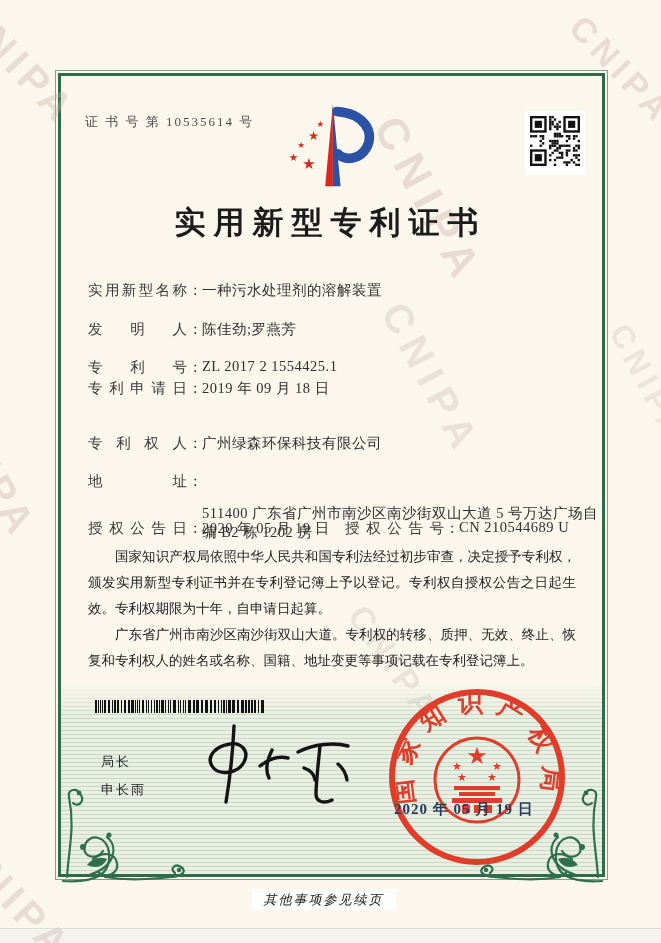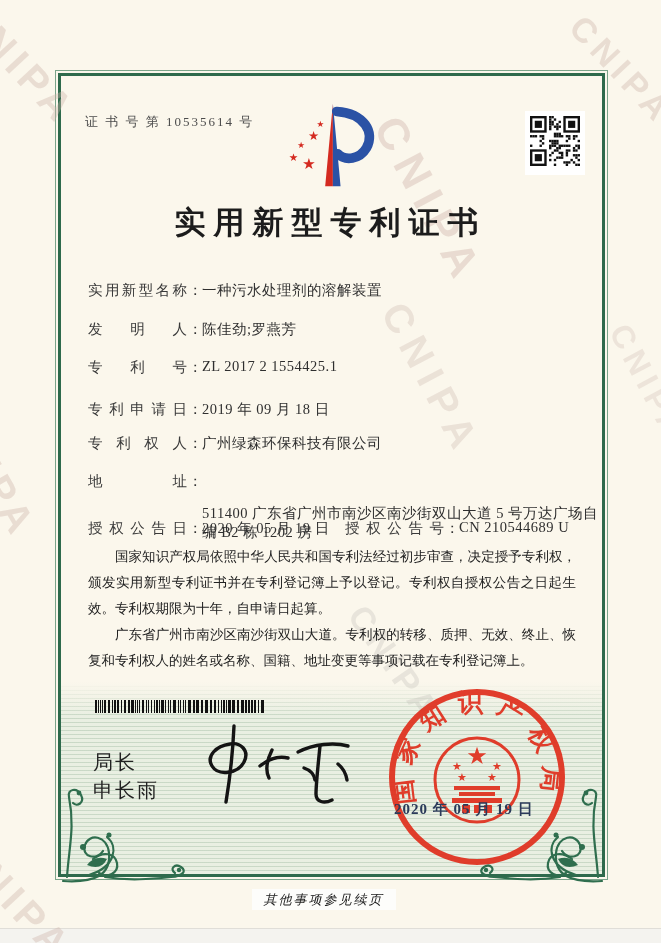--- a/index.html
+++ b/index.html
@@ -298,7 +298,7 @@
     <div class="frow" style="top:77px">
       <span class="lbl">专利号</span><span class="colon">：</span><span class="val">ZL 2017 2 1554425.1</span>
     </div>
-    <div class="frow" style="top:119px">
+    <div class="frow" style="top:98px">
       <span class="lbl">专利申请日</span><span class="colon">：</span><span class="val">2019 年 09 月 18 日</span>
     </div>
     <div class="frow" style="top:153px">

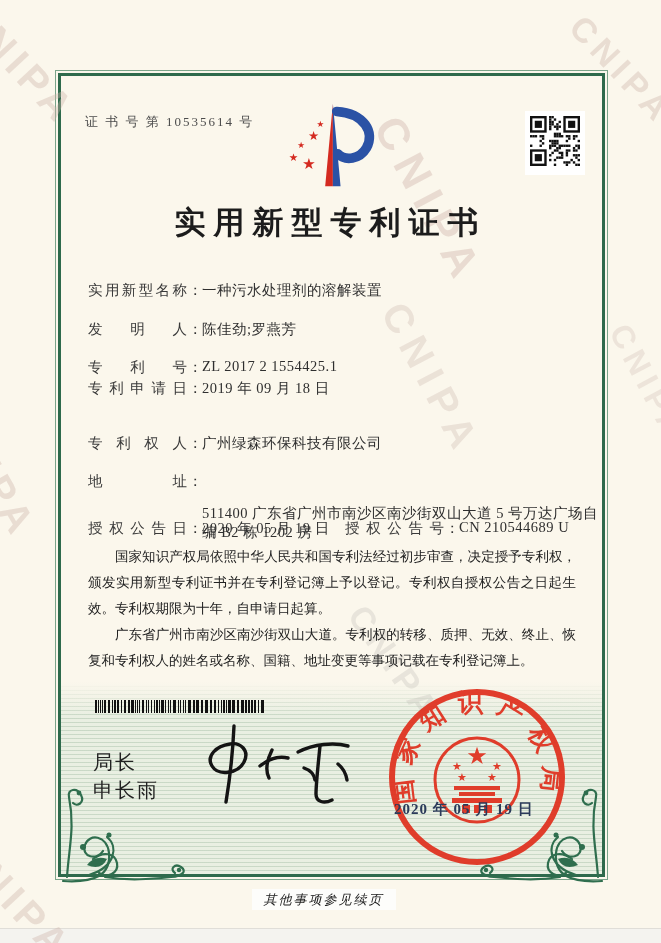--- a/index.html
+++ b/index.html
@@ -83,9 +83,9 @@
   
   .barcode{position:absolute;left:95px;top:700px;z-index:2;}
   .director{
-    position:absolute;left:93px;top:748px;z-index:2;
+    position:absolute;left:101px;top:748px;z-index:2;
     font-family:"Liberation Sans","DejaVu Sans",sans-serif;
-    font-size:20px;color:#222;line-height:28px;letter-spacing:2px;
+    font-size:13px;color:#222;line-height:28px;letter-spacing:2px;
   }
   .signature{position:absolute;left:192px;top:722px;z-index:3;}
   .seal{position:absolute;left:382px;top:682px;z-index:3;opacity:0.93;}

